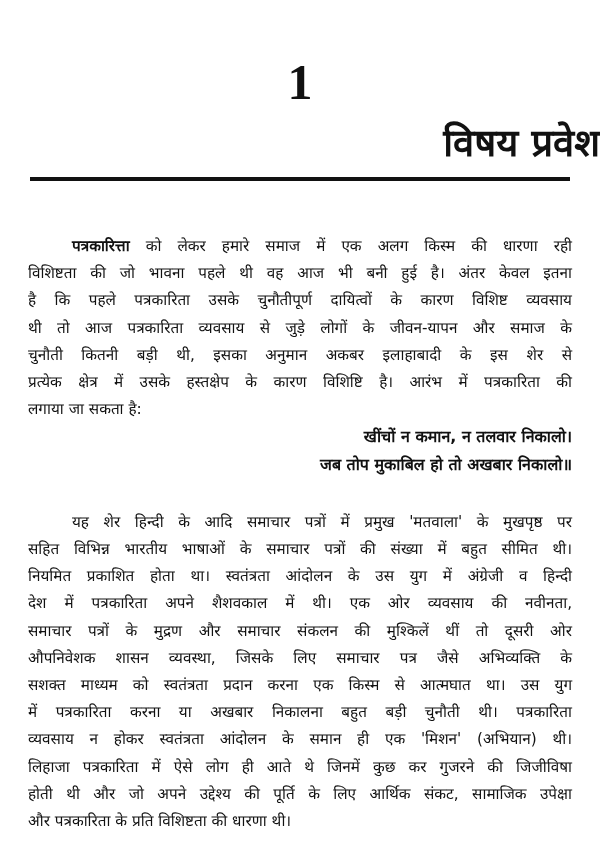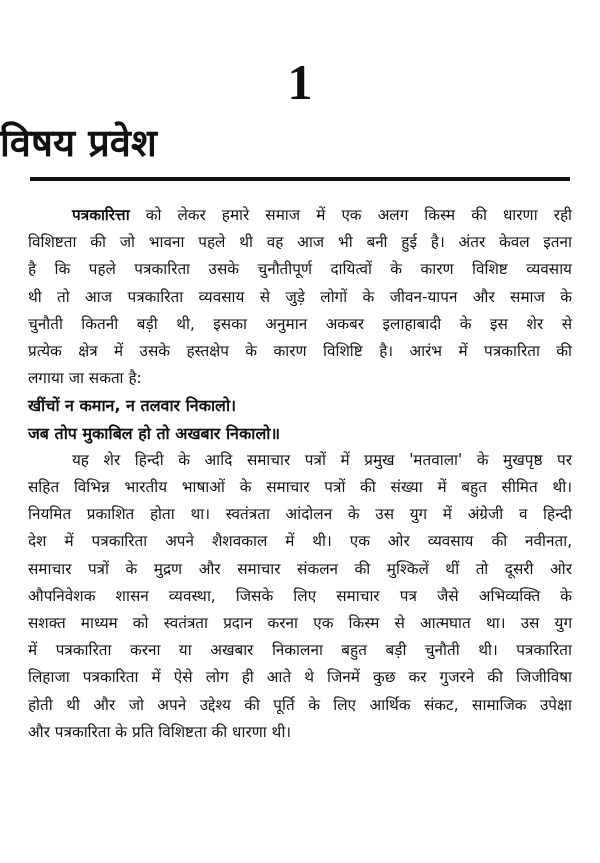--- a/index.html
+++ b/index.html
@@ -13,7 +13,7 @@
     font-size: 50px; line-height: 60px;
   }
   .chapter-title {
-    position: absolute; left: 0; width: 600px; top: 118px; text-align: left;
+    position: absolute; left: 0; width: 600px; top: 118px; text-align: right;
     font-weight: bold; font-size: 38px; line-height: 50px;
   }
   .rule {

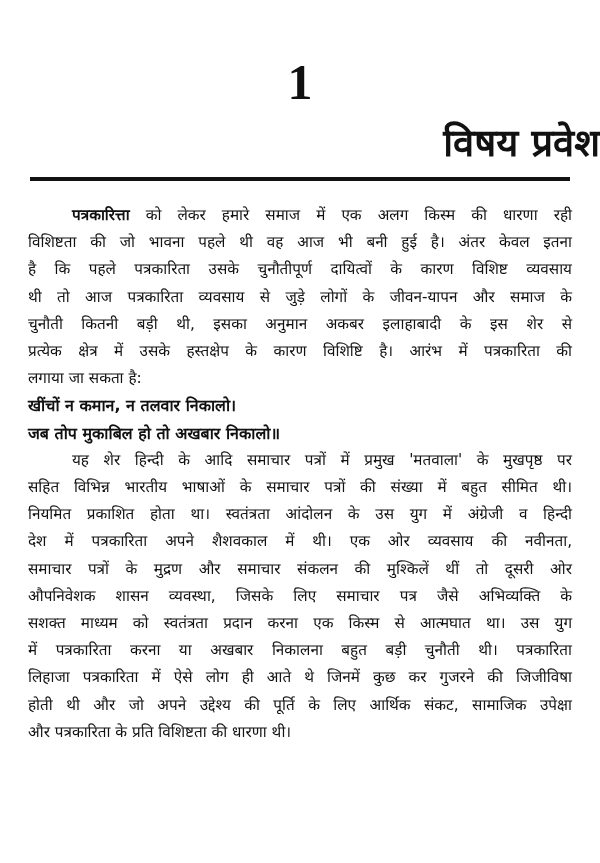--- a/index.html
+++ b/index.html
@@ -25,7 +25,7 @@
   }
   .line { display: block; white-space: nowrap; text-align-last: justify; text-align: justify; }
   .line.last { text-align-last: left; }
-  .line.indent { padding-left: 44px; }
+  .line.indent { padding-left: 44px; margin-top: 31px; }
   .couplet { display: block; text-align: left; font-weight: bold; font-size: 16px; white-space: nowrap; }
   b.lead { font-weight: bold; }
 </style>

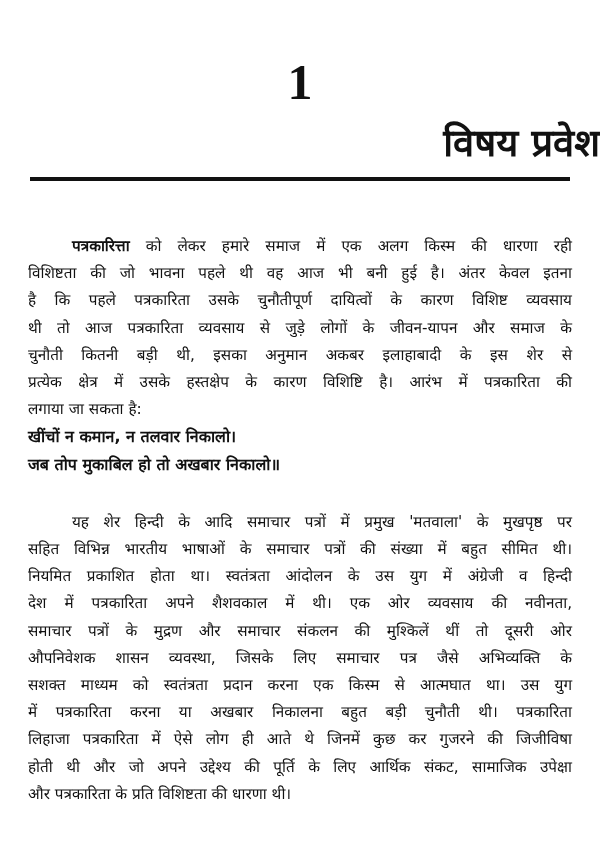--- a/index.html
+++ b/index.html
@@ -26,7 +26,7 @@
   .line { display: block; white-space: nowrap; text-align-last: justify; text-align: justify; }
   .line.last { text-align-last: left; }
   .line.indent { padding-left: 44px; margin-top: 31px; }
-  .couplet { display: block; text-align: left; font-weight: bold; font-size: 16px; white-space: nowrap; }
+  .couplet { display: block; text-align: right; font-weight: bold; font-size: 16px; white-space: nowrap; }
   b.lead { font-weight: bold; }
 </style>
 </head>

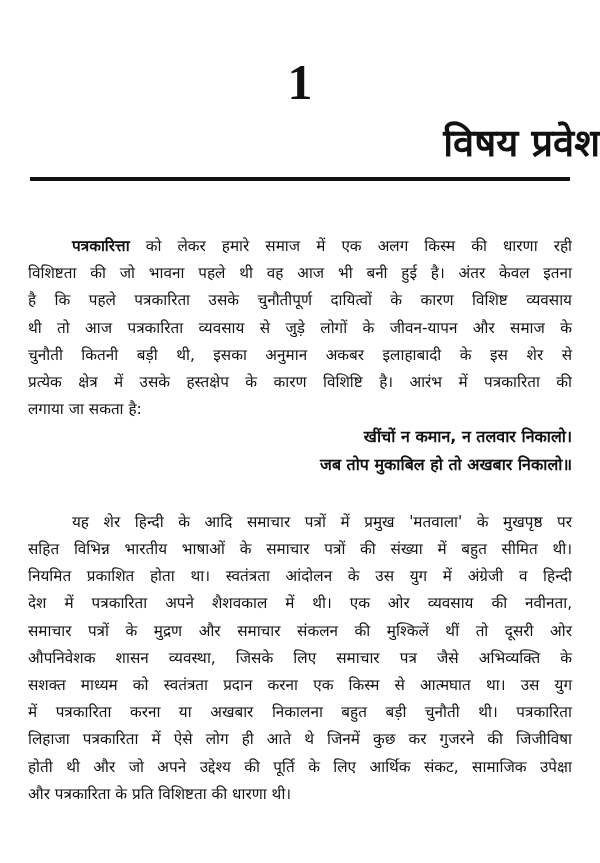--- a/index.html
+++ b/index.html
@@ -56,6 +56,7 @@
   <span class="line">औपनिवेशक शासन व्यवस्था, जिसके लिए समाचार पत्र जैसे अभिव्यक्ति के</span>
   <span class="line">सशक्त माध्यम को स्वतंत्रता प्रदान करना एक किस्म से आत्मघात था। उस युग</span>
   <span class="line">में पत्रकारिता करना या अखबार निकालना बहुत बड़ी चुनौती थी। पत्रकारिता</span>
+  <span class="line">व्यवसाय न होकर स्वतंत्रता आंदोलन के समान ही एक 'मिशन' (अभियान) थी।</span>
   <span class="line">लिहाजा पत्रकारिता में ऐसे लोग ही आते थे जिनमें कुछ कर गुजरने की जिजीविषा</span>
   <span class="line">होती थी और जो अपने उद्देश्य की पूर्ति के लिए आर्थिक संकट, सामाजिक उपेक्षा</span>
   <span class="line last">और पत्रकारिता के प्रति विशिष्टता की धारणा थी।</span>

